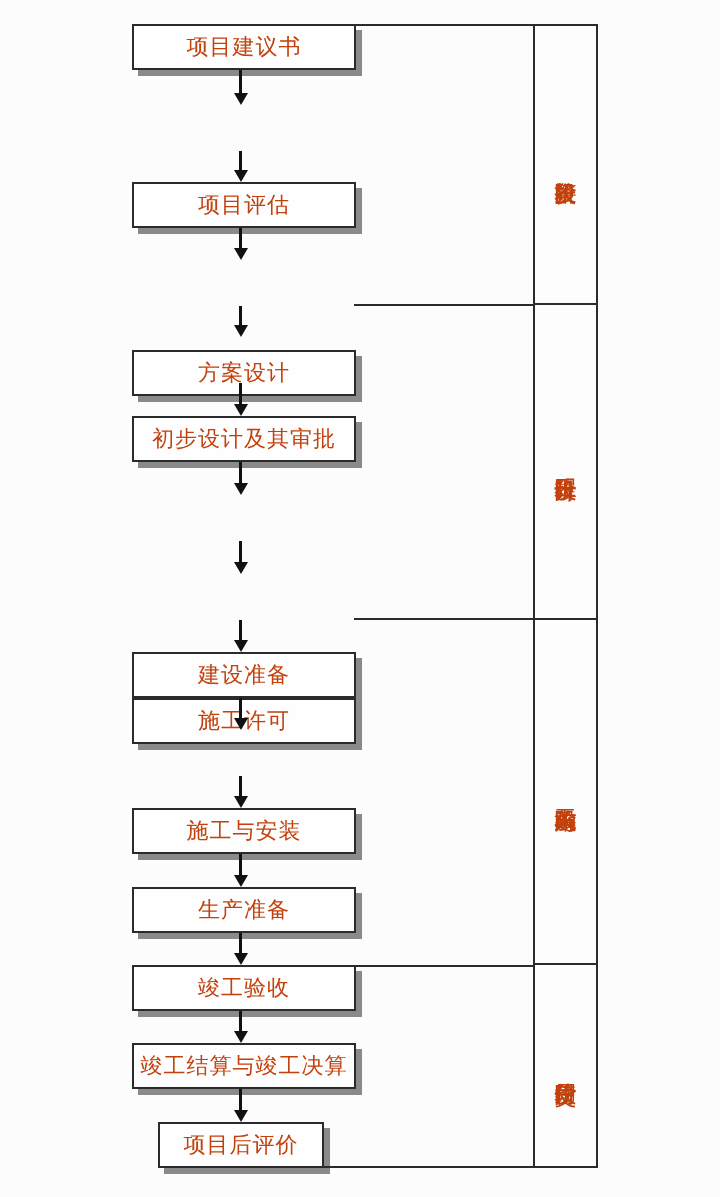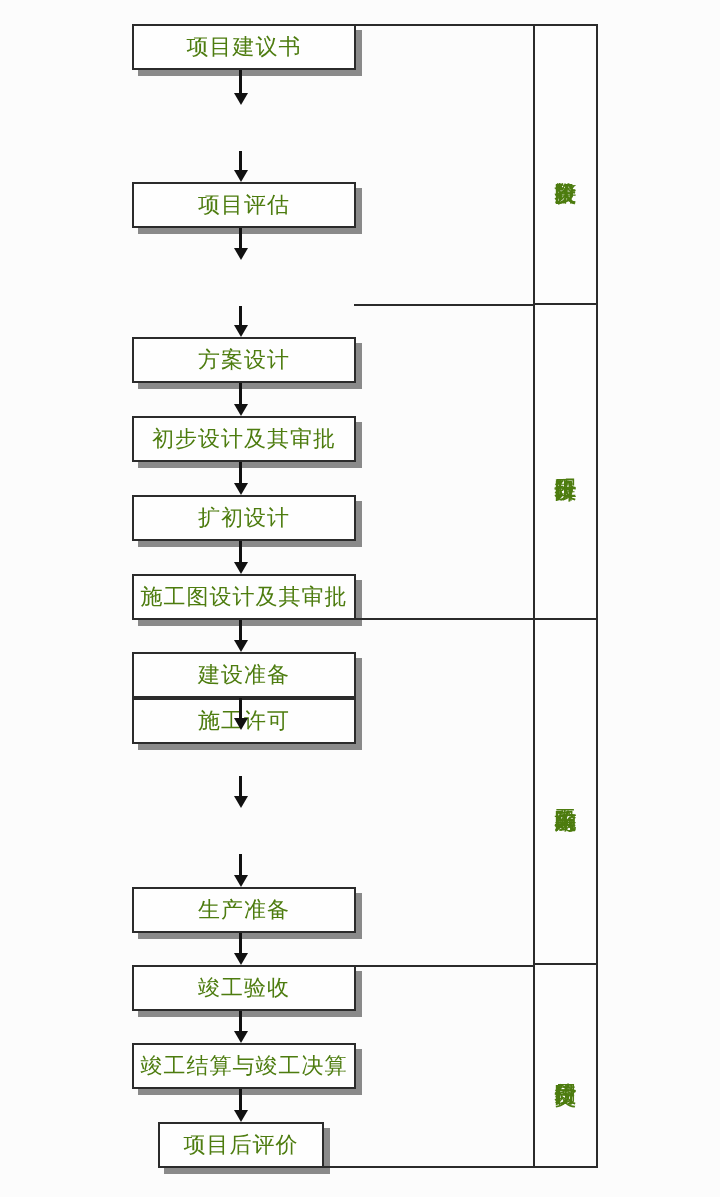--- a/index.html
+++ b/index.html
@@ -9,7 +9,7 @@
     background:#fcfcfc;
     overflow:hidden;
     font-family:"DejaVu Serif","Liberation Serif",serif;
-    color:#4d7c0f;
+    color:#c2410c;
   }
   .pbox{
     position:absolute;

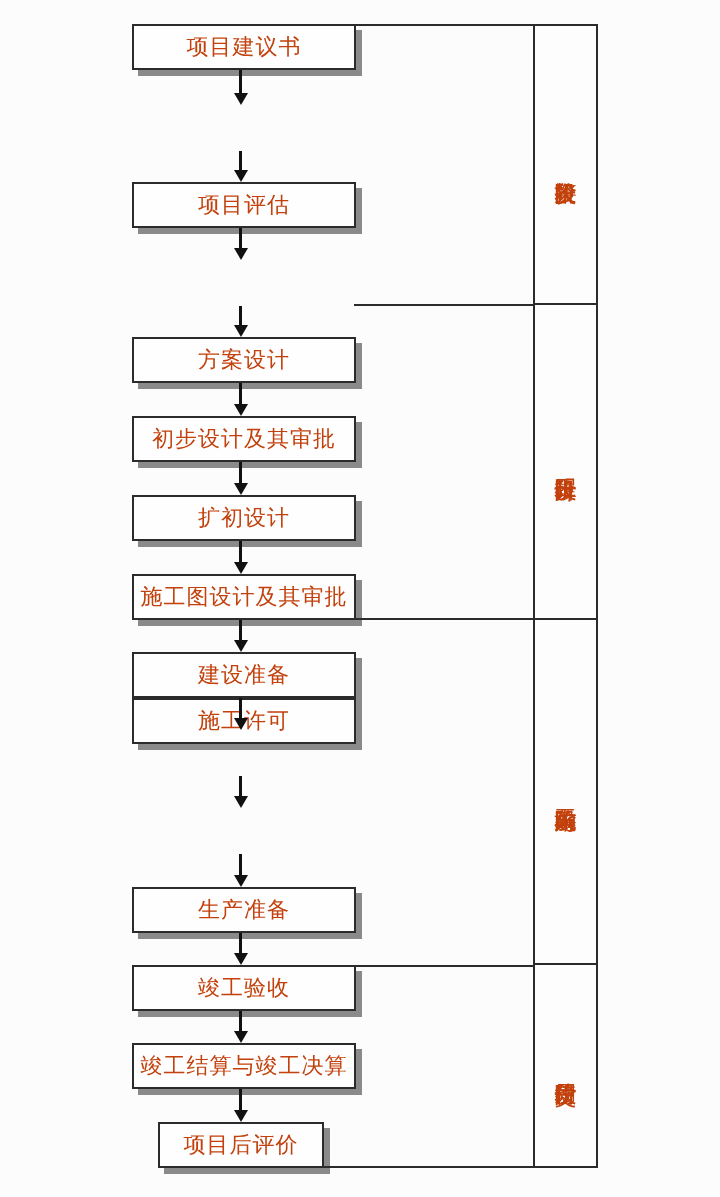--- a/index.html
+++ b/index.html
@@ -71,7 +71,7 @@
 
   <div class="pbox" style="top:24px">项目建议书</div>
   <div class="pbox" style="top:182px">项目评估</div>
-  <div class="pbox" style="top:337px">方案设计</div>
+  <div class="pbox" style="top:350px">方案设计</div>
   <div class="pbox" style="top:416px">初步设计及其审批</div>
   <div class="pbox" style="top:495px">扩初设计</div>
   <div class="pbox" style="top:574px">施工图设计及其审批</div>

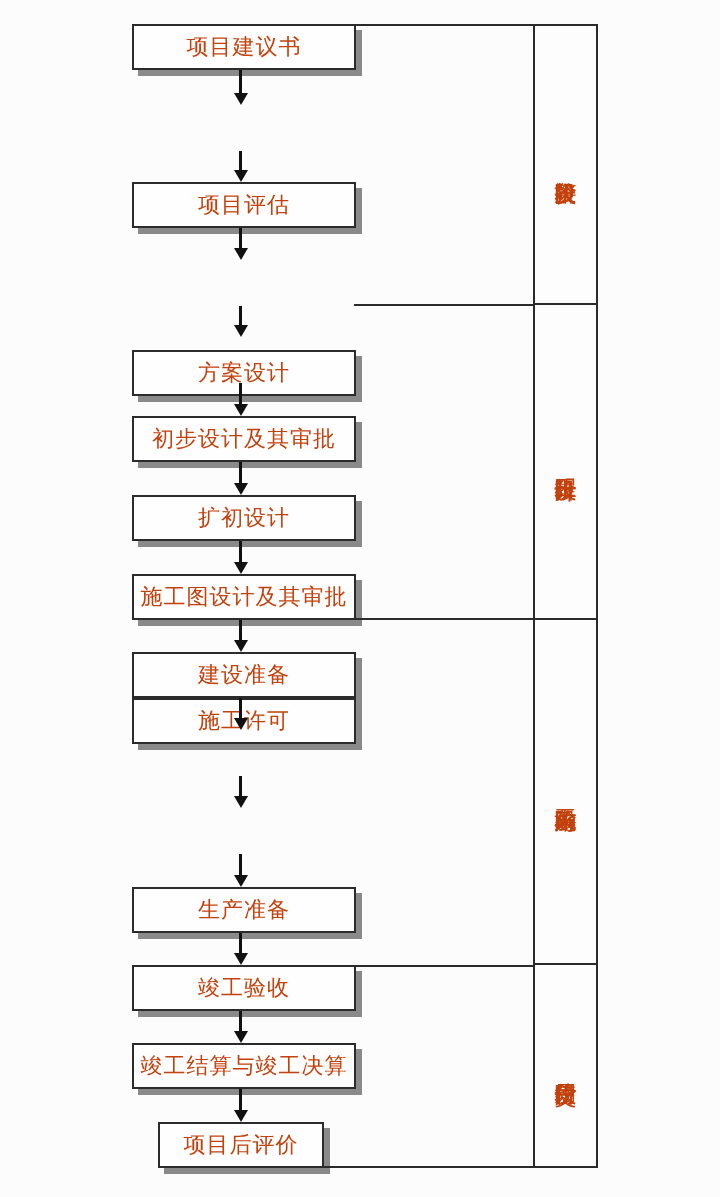--- a/index.html
+++ b/index.html
@@ -73,7 +73,6 @@
   <div class="pbox" style="top:182px">项目评估</div>
   <div class="pbox" style="top:350px">方案设计</div>
   <div class="pbox" style="top:416px">初步设计及其审批</div>
-  <div class="pbox" style="top:495px">扩初设计</div>
   <div class="pbox" style="top:574px">施工图设计及其审批</div>
   <div class="pbox" style="top:652px">建设准备</div>
   <div class="pbox" style="top:698px">施工许可</div>

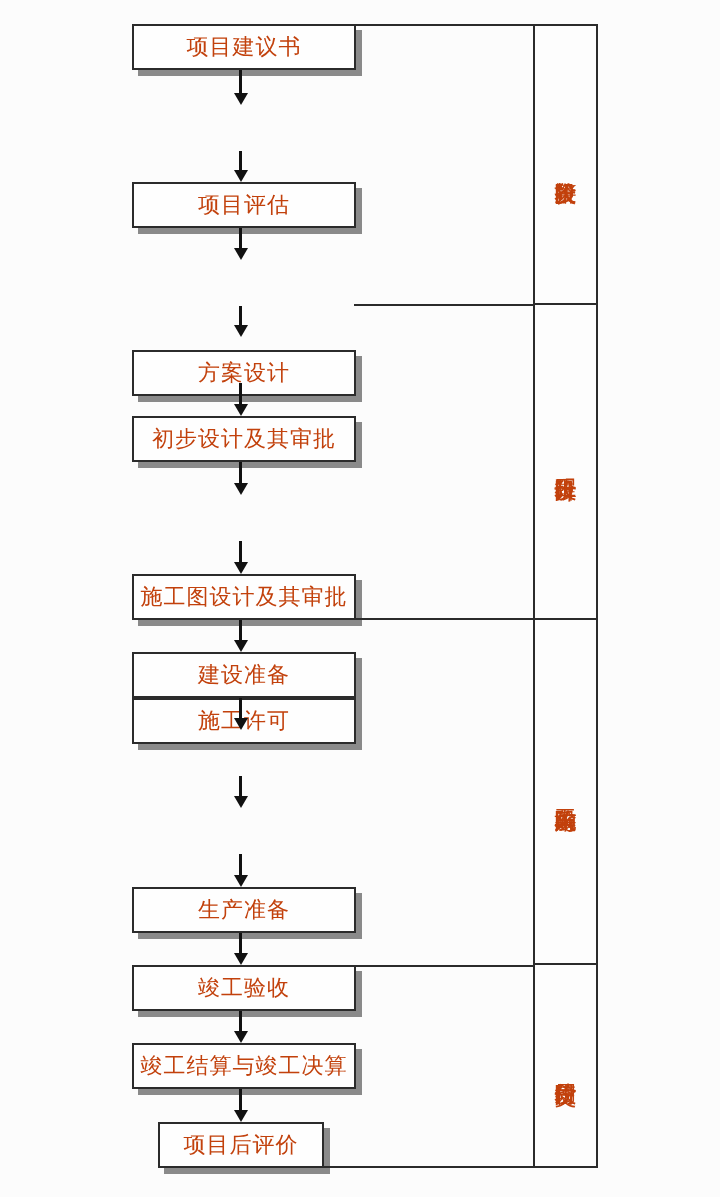--- a/index.html
+++ b/index.html
@@ -73,7 +73,6 @@
   <div class="pbox" style="top:182px">项目评估</div>
   <div class="pbox" style="top:350px">方案设计</div>
   <div class="pbox" style="top:416px">初步设计及其审批</div>
-  <div class="pbox" style="top:574px">施工图设计及其审批</div>
   <div class="pbox" style="top:652px">建设准备</div>
   <div class="pbox" style="top:698px">施工许可</div>
   <div class="pbox" style="top:887px">生产准备</div>

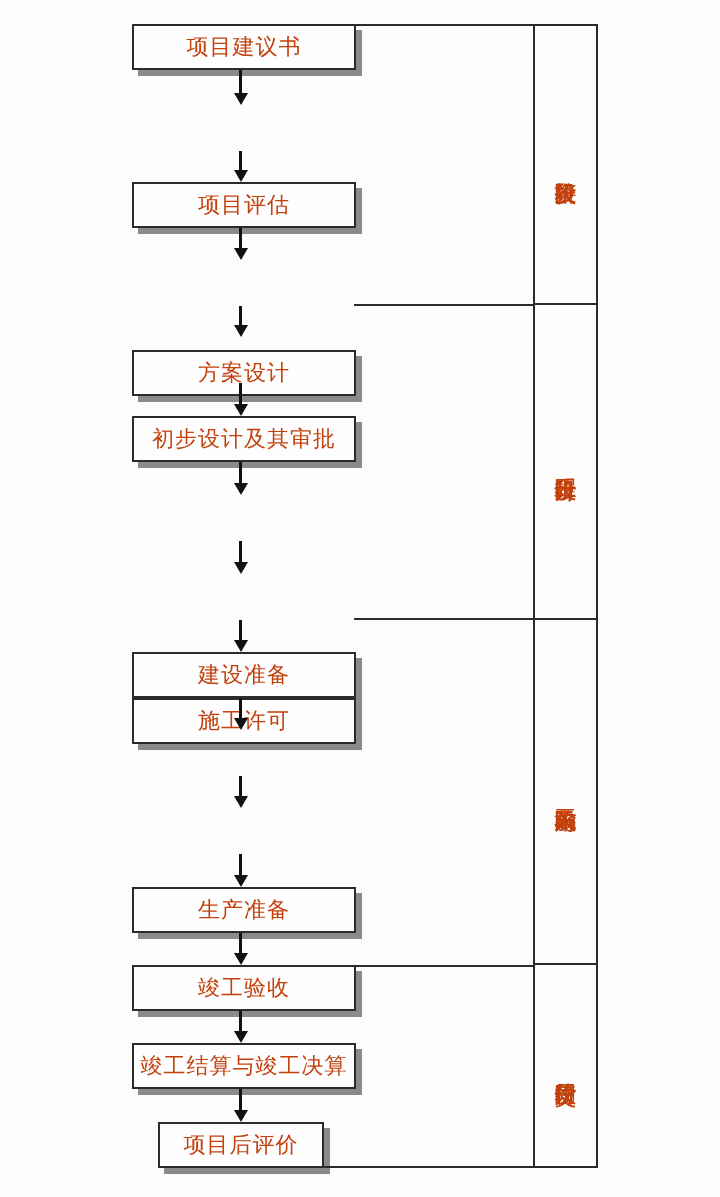--- a/index.html
+++ b/index.html
@@ -75,6 +75,7 @@
   <div class="pbox" style="top:416px">初步设计及其审批</div>
   <div class="pbox" style="top:652px">建设准备</div>
   <div class="pbox" style="top:698px">施工许可</div>
+  <div class="pbox" style="top:808px">施工与安装</div>
   <div class="pbox" style="top:887px">生产准备</div>
   <div class="pbox" style="top:965px">竣工验收</div>
   <div class="pbox" style="top:1043px">竣工结算与竣工决算</div>

